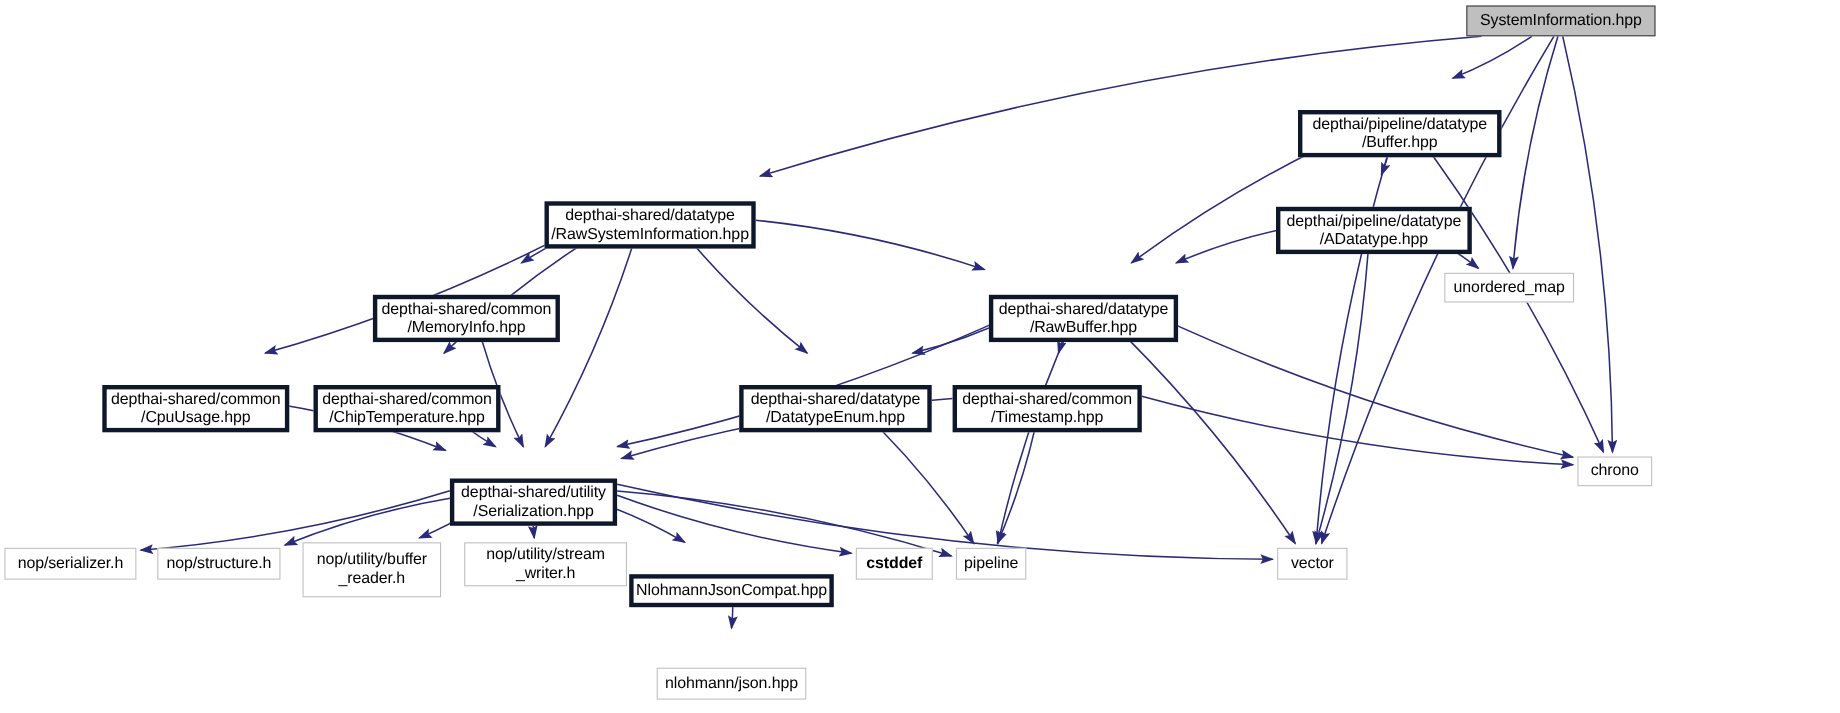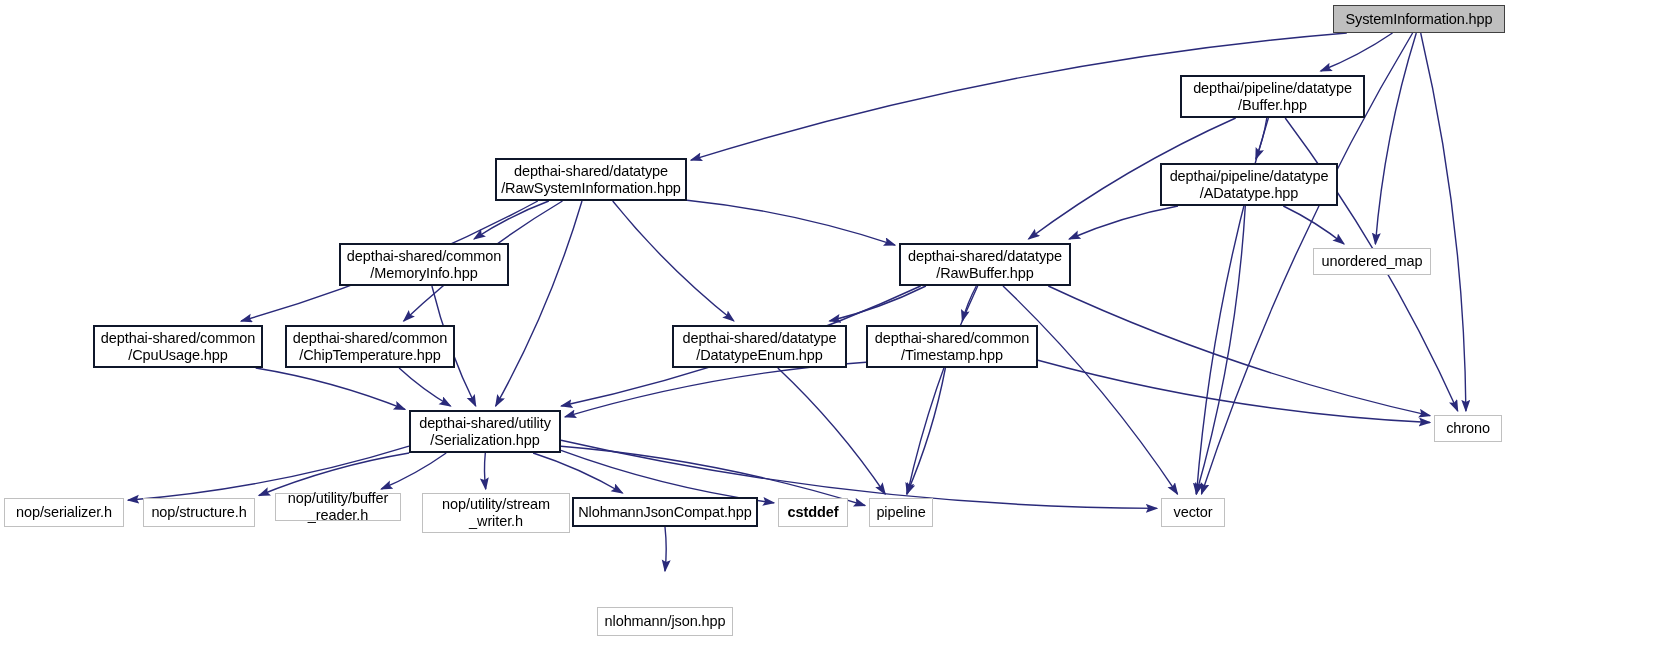--- a/index.html
+++ b/index.html
@@ -39,7 +39,8 @@
     letter-spacing: -0.1px;
   }
   .node.solid {
-    border: 2px solid #0f172a;
+    border: 4px solid #0f172a;
+    margin-top: 25px;
   }
   .node.root {
     border: 1px solid #404040;

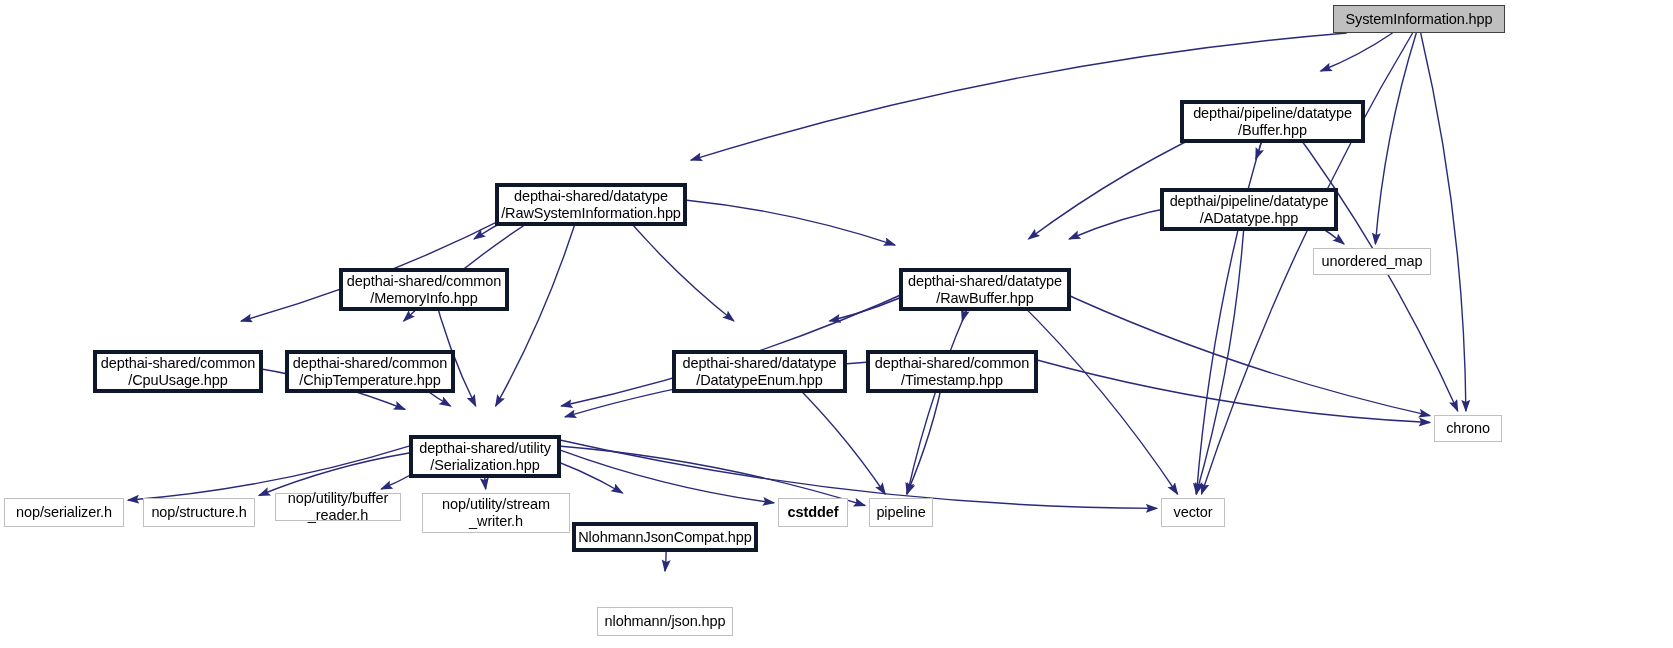--- a/index.html
+++ b/index.html
@@ -130,7 +130,7 @@
       <div class="node plain" style="left: 1434px; top: 415px; width: 68px; height: 27px;"><span class="label">chrono</span></div>
       <div class="node plain" style="left: 4px; top: 498px; width: 120px; height: 29px;"><span class="label">nop/serializer.h</span></div>
       <div class="node plain" style="left: 143px; top: 498px; width: 112px; height: 29px; justify-content: center;"><span class="label">nop/structure.h</span></div>
-      <div class="node plain" style="left: 275px; top: 493px; width: 126px; height: 28px;"><span class="label">nop/utility/buffer
+      <div class="node plain" style="left: 275px; top: 493px; width: 126px; height: 50px;"><span class="label">nop/utility/buffer
 _reader.h</span></div>
       <div class="node plain" style="left: 422px; top: 493px; width: 148px; height: 40px; align-items: center;"><span class="label">nop/utility/stream
 _writer.h</span></div>

